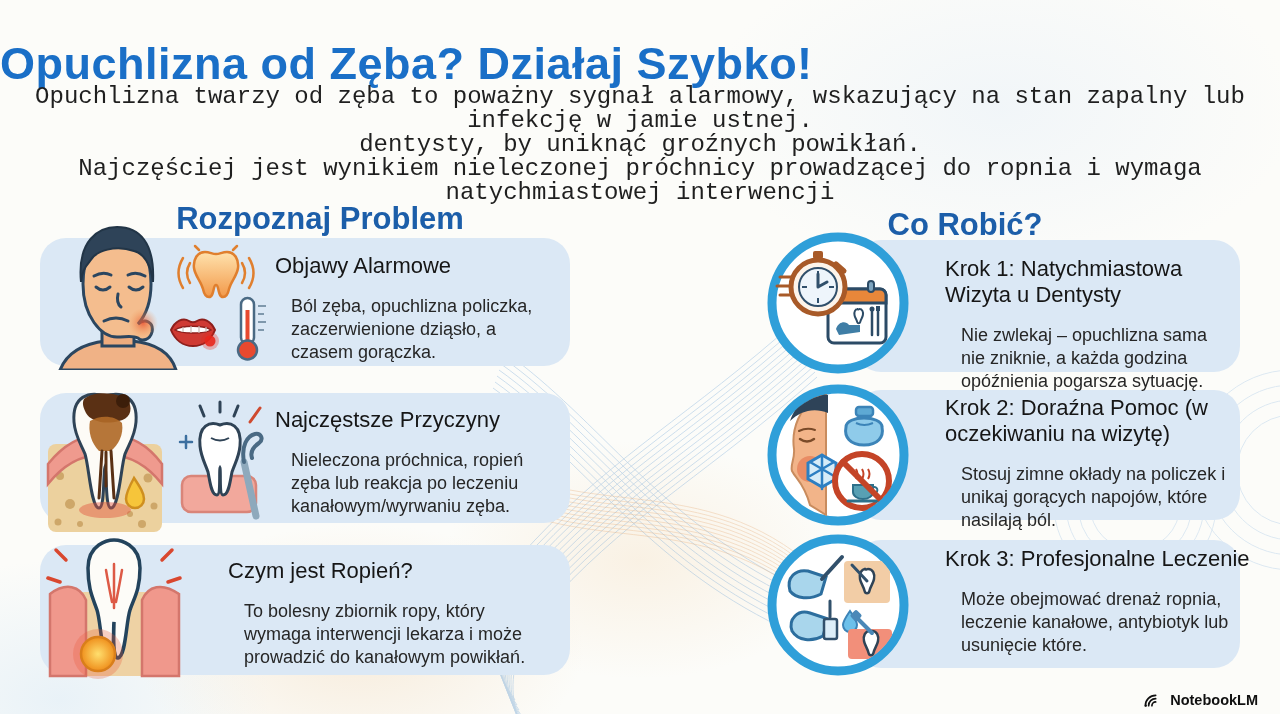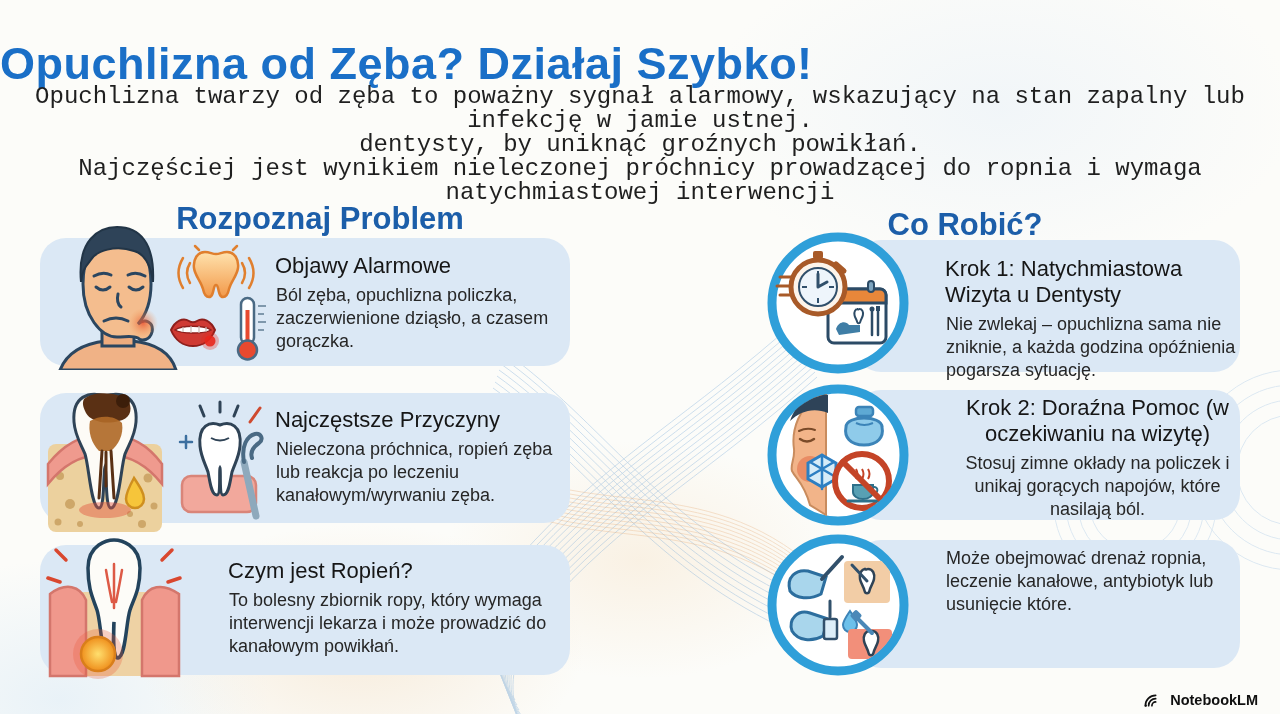--- a/index.html
+++ b/index.html
@@ -24,7 +24,7 @@
   .card{position:absolute;background:#dbe8f5;border-radius:26px;z-index:1;}
   .ctext{position:absolute;color:#1d1d1d;z-index:3;}
   .ctitle{font-size:22px;font-weight:normal;margin:0 0 5px 0;line-height:26px;color:#161616;}
-  .cbody{font-size:18px;line-height:23px;margin:1px;color:#262626;}
+  .cbody{font-size:18px;line-height:23px;margin:16px;color:#262626;}
   .illu{position:absolute;z-index:2;}
   .footer{position:absolute;right:22px;bottom:6px;display:flex;align-items:center;gap:12px;
     font-size:14.5px;font-weight:bold;color:#101010;z-index:4;}

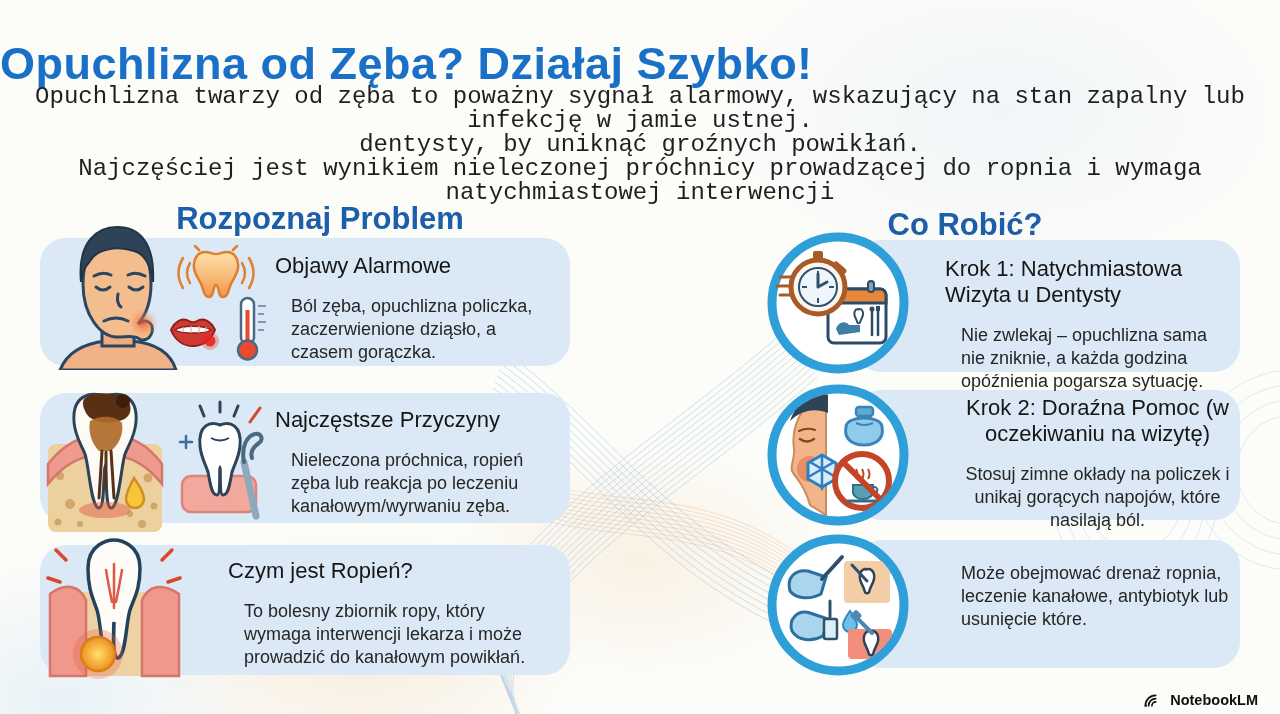--- a/index.html
+++ b/index.html
@@ -244,7 +244,7 @@
     <p class="ctitle">Krok 1: Natychmiastowa Wizyta u Dentysty</p>
     <p class="cbody">Nie zwlekaj – opuchlizna sama nie zniknie, a każda godzina opóźnienia pogarsza sytuację.</p>
   </div>
-  <div class="ctext" style="left:945px;top:395px;width:305px;text-align:center;">
+  <div class="ctext" style="left:945px;top:395px;width:305px;">
     <p class="ctitle">Krok 2: Doraźna Pomoc (w oczekiwaniu na wizytę)</p>
     <p class="cbody">Stosuj zimne okłady na policzek i unikaj gorących napojów, które nasilają ból.</p>
   </div>

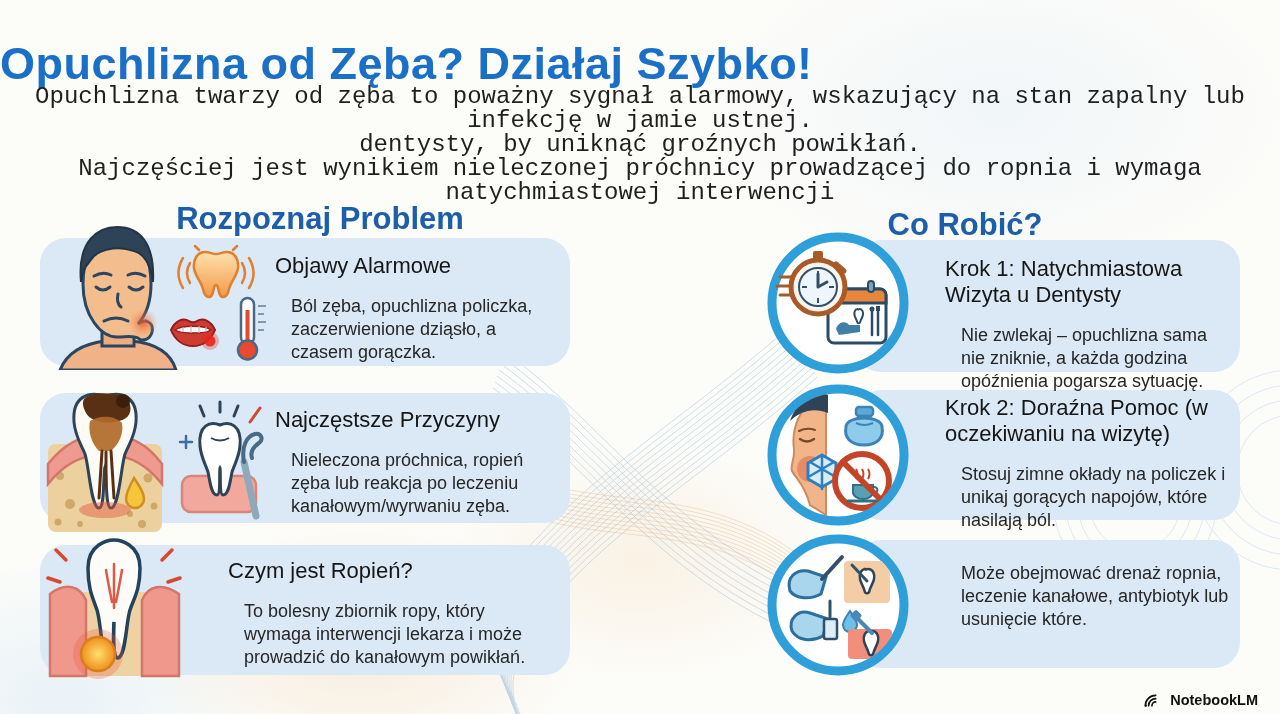--- a/index.html
+++ b/index.html
@@ -249,6 +249,7 @@
     <p class="cbody">Stosuj zimne okłady na policzek i unikaj gorących napojów, które nasilają ból.</p>
   </div>
   <div class="ctext" style="left:945px;top:546px;width:305px;">
+    <p class="ctitle">Krok 3: Profesjonalne Leczenie</p>
     <p class="cbody">Może obejmować drenaż ropnia, leczenie kanałowe, antybiotyk lub usunięcie które.</p>
   </div>
 

